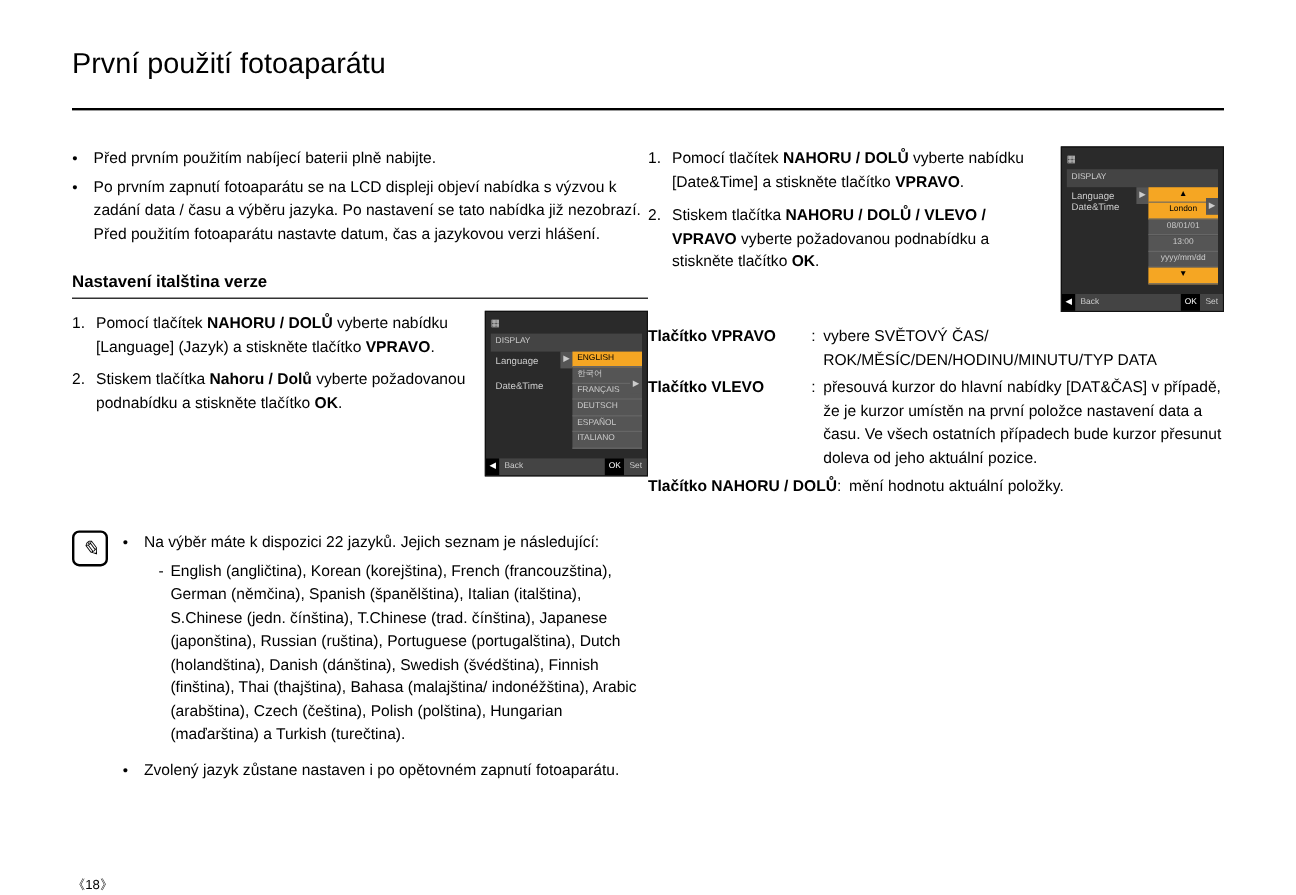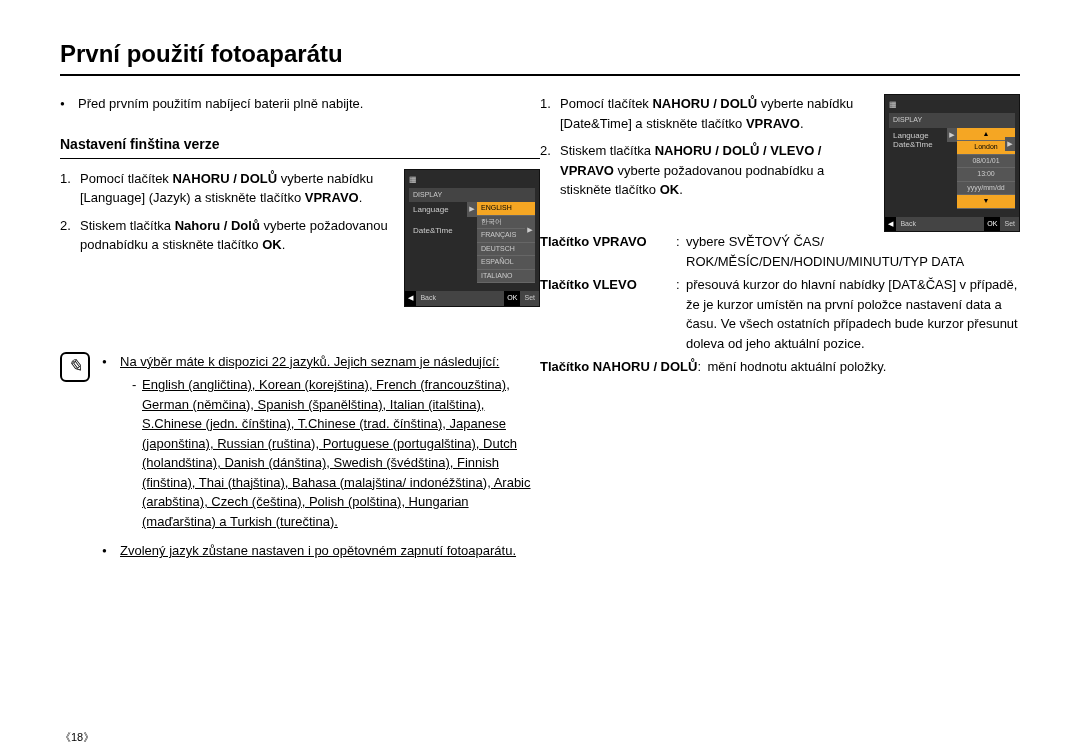--- a/index.html
+++ b/index.html
@@ -14,10 +14,10 @@
   }
   .page-title {
     font-size: 24px;
-    font-weight: bold;
+    font-weight: normal;
     border-bottom: 2px solid #000;
-    padding-bottom: 6px;
-    margin-bottom: 18px;
+    padding-bottom: 22px;
+    margin-bottom: 30px;
   }
   .columns { display: flex; }
   .col { flex: 1; font-size: 13px; line-height: 1.5; }

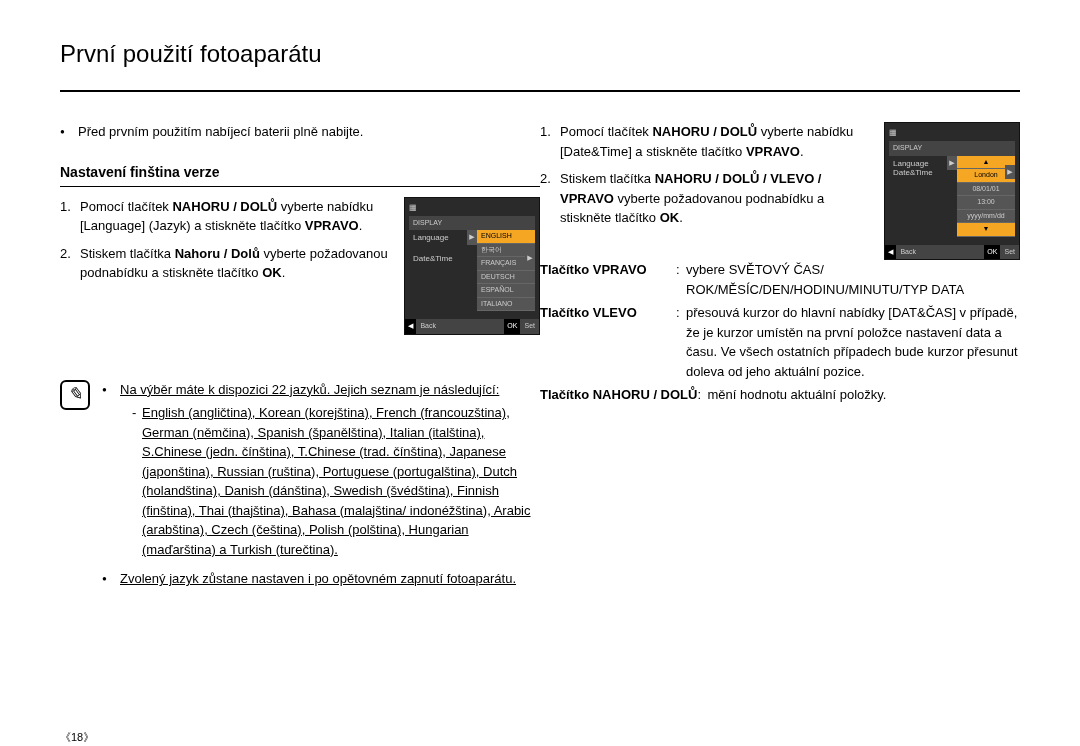--- a/index.html
+++ b/index.html
@@ -108,6 +108,7 @@
   <div class="col">
     <ul class="bullets">
       <li>Před prvním použitím nabíjecí baterii plně nabijte.</li>
+      <li>Po prvním zapnutí fotoaparátu se na LCD displeji objeví nabídka s výzvou k zadání data / času a výběru jazyka.  Po nastavení se tato nabídka již nezobrazí. Před použitím fotoaparátu nastavte datum, čas a jazykovou verzi hlášení.</li>
     </ul>
 
     <div class="section-head">Nastavení finština verze</div>

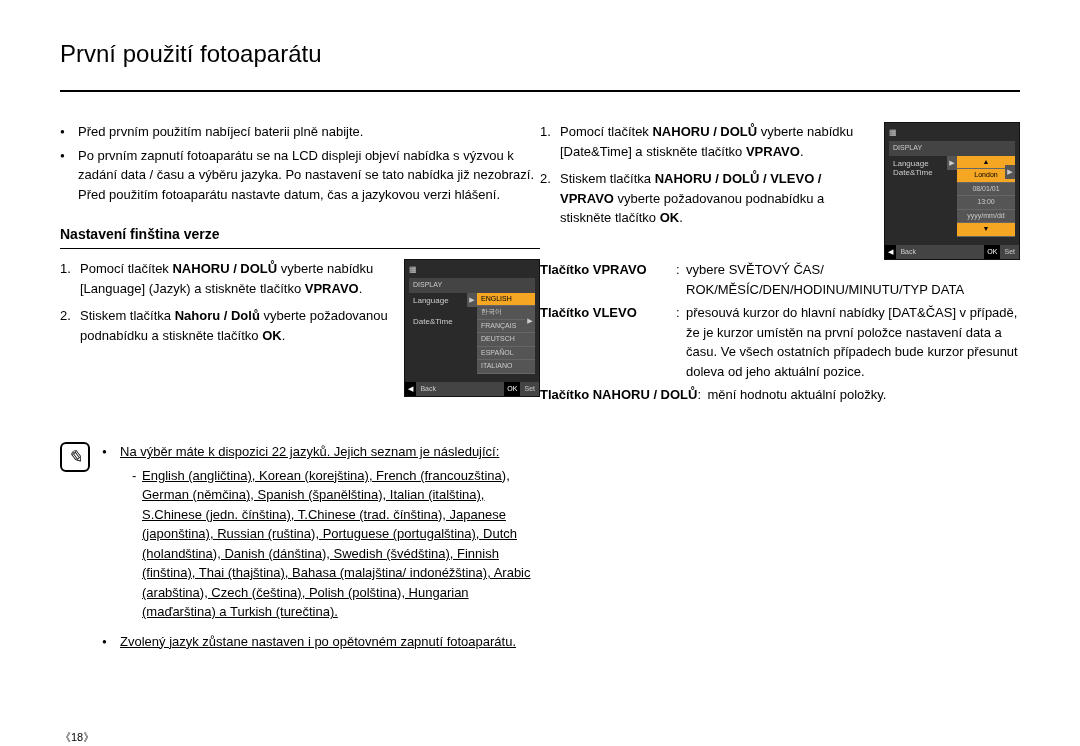--- a/index.html
+++ b/index.html
@@ -111,7 +111,7 @@
       <li>Po prvním zapnutí fotoaparátu se na LCD displeji objeví nabídka s výzvou k zadání data / času a výběru jazyka.  Po nastavení se tato nabídka již nezobrazí. Před použitím fotoaparátu nastavte datum, čas a jazykovou verzi hlášení.</li>
     </ul>
 
-    <div class="section-head">Nastavení finština verze</div>
+    <div class="section-head">Nastavení italština verze</div>
 
     <div class="step-wrap">
       <ol class="steps step-text">

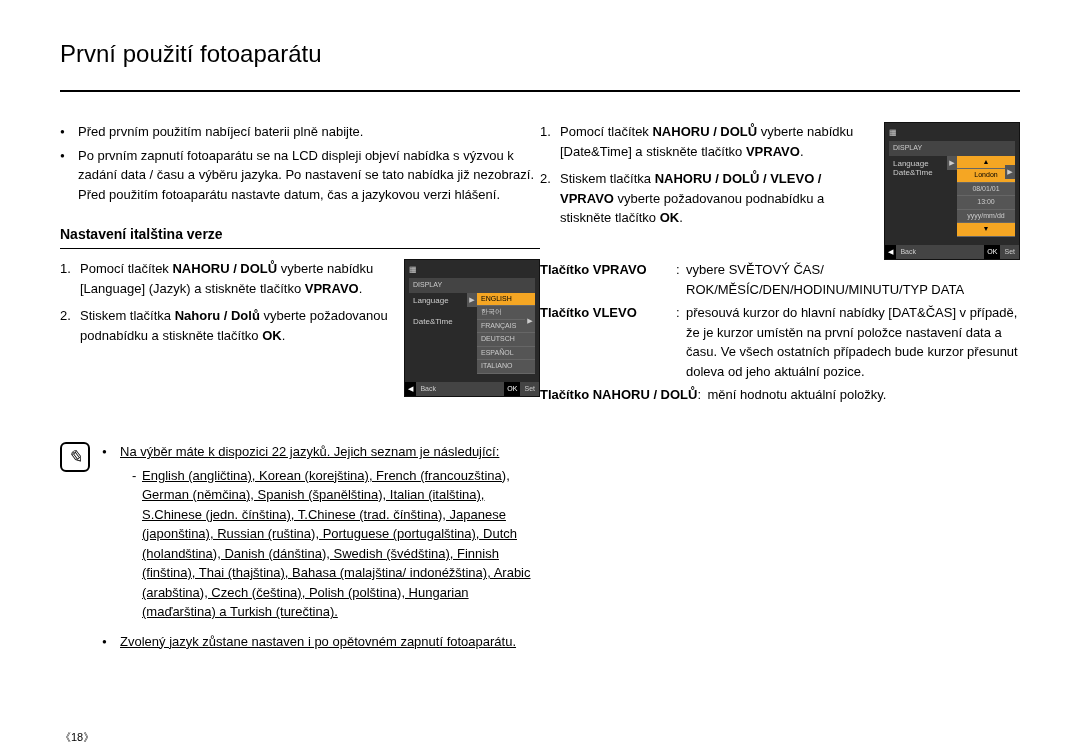--- a/index.html
+++ b/index.html
@@ -85,7 +85,7 @@
   .sublist-item { position: relative; padding-left: 10px; }
   .sublist-item::before { content: "-"; position: absolute; left: 0; }
 
-  .btn-table { }
+  .btn-table { margin-top: 10px; }
   .btn-table .brow { display: flex; margin-bottom: 4px; }
   .btn-table .blbl { width: 136px; font-weight: bold; flex-shrink: 0; }
   .btn-table .bsep { width: 10px; flex-shrink: 0; }

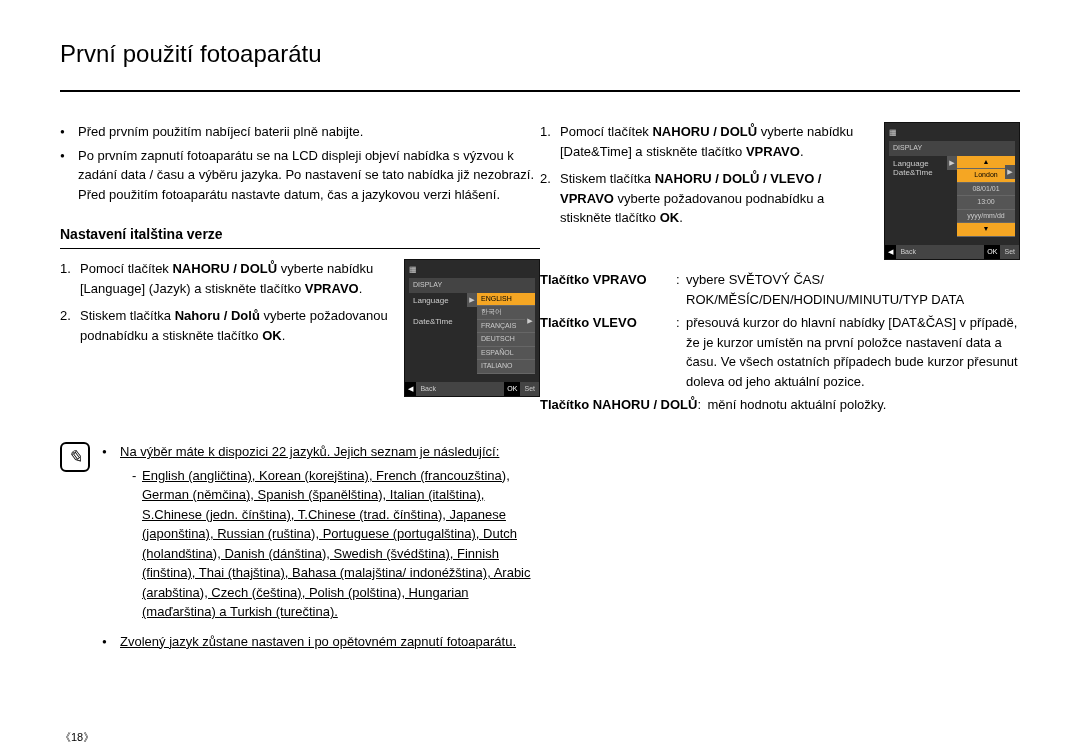--- a/index.html
+++ b/index.html
@@ -79,7 +79,7 @@
     font-size: 18px;
   }
   .note-list { list-style: none; font-size: 13px; line-height: 1.5; }
-  .note-list > li { position: relative; padding-left: 18px; margin-bottom: 10px; text-decoration: underline; }
+  .note-list > li { position: relative; padding-left: 18px; margin-bottom: 10px; }
   .note-list > li::before { content: "●"; position: absolute; left: 0; font-size: 8px; top: 4px; }
   .sublist { padding-left: 12px; margin-top: 4px; }
   .sublist-item { position: relative; padding-left: 10px; }

